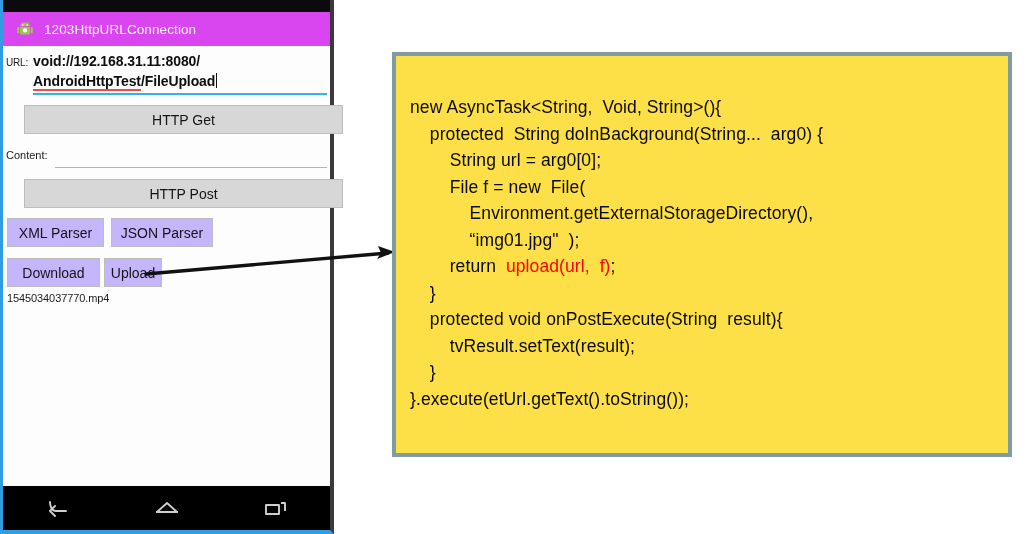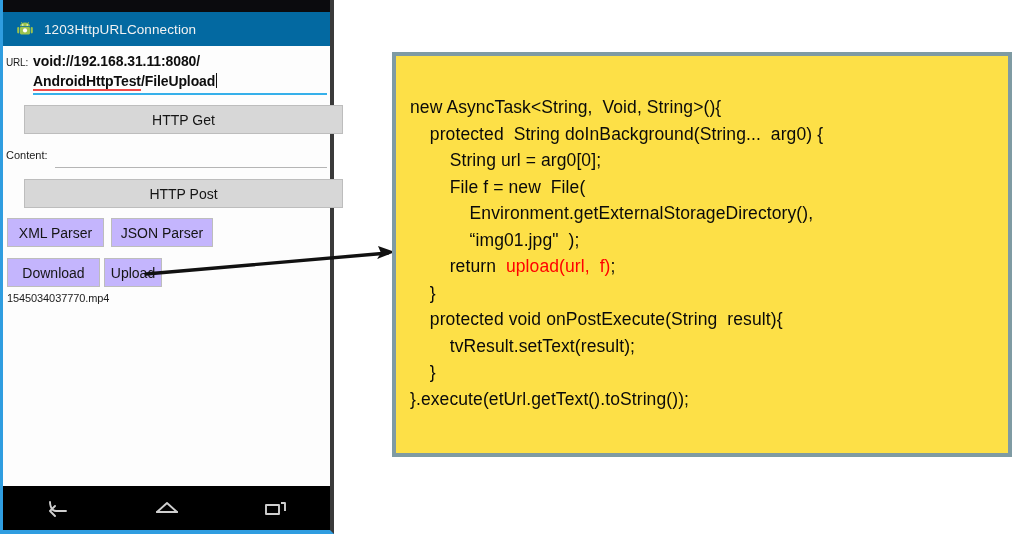--- a/index.html
+++ b/index.html
@@ -41,7 +41,7 @@
     top: 12px;
     width: 327px;
     height: 34px;
-    background: #0369a1;
+    background: #d946ef;
     display: flex;
     align-items: center;
     padding-left: 12px;

